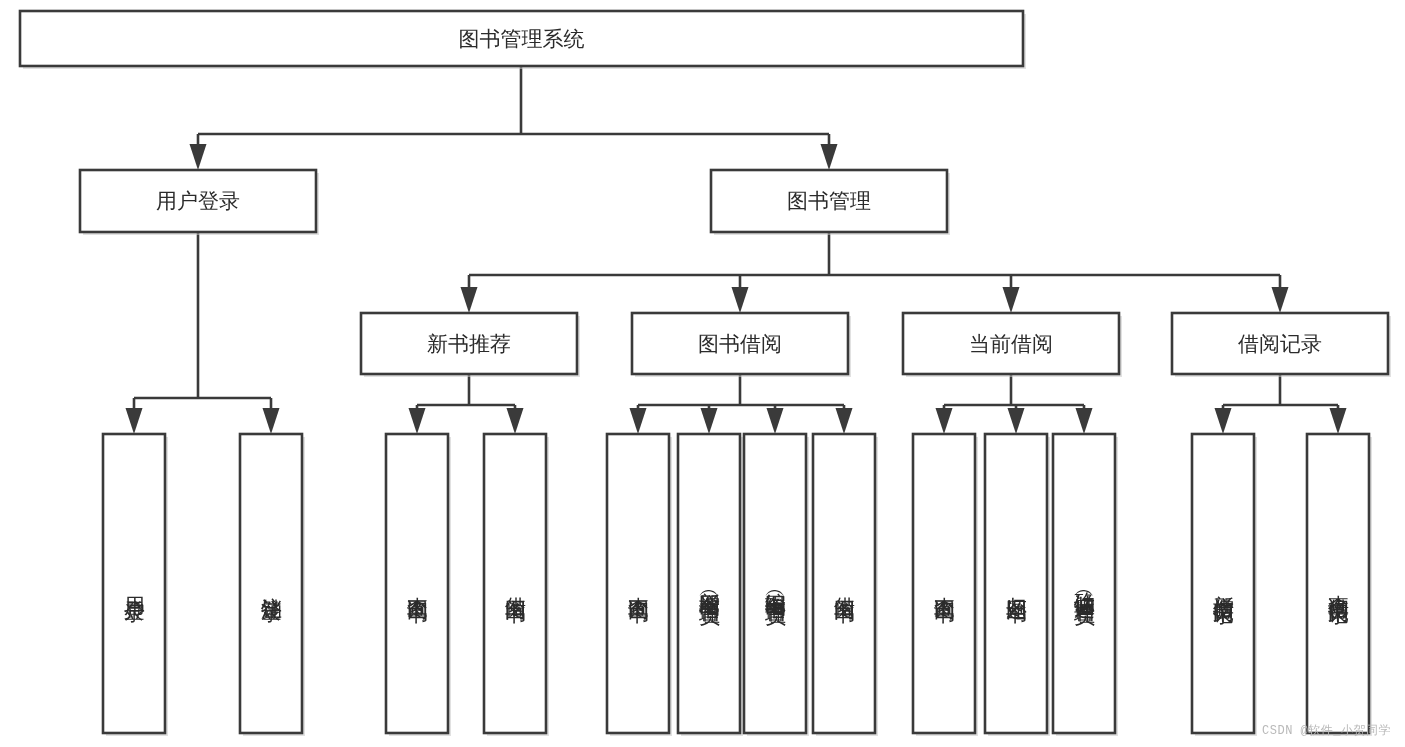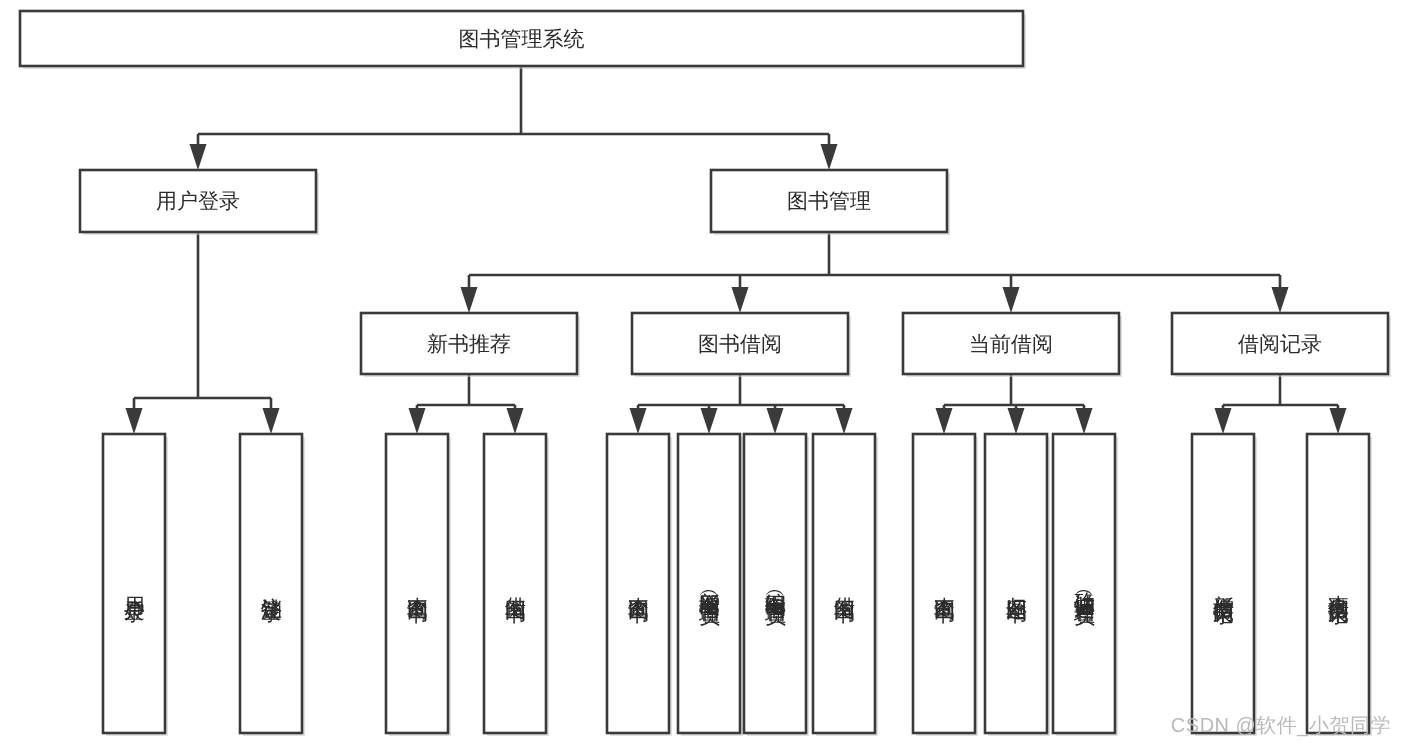--- a/index.html
+++ b/index.html
@@ -73,8 +73,8 @@
     position: absolute;
     right: 14px;
     bottom: 8px;
-    font-family: Liberation Sans, sans-serif;
-    font-size: 20px;
+    font-family: Liberation Mono, monospace;
+    font-size: 12px;
     color: #b9b9b9;
     letter-spacing: 0.5px;
     white-space: nowrap;

